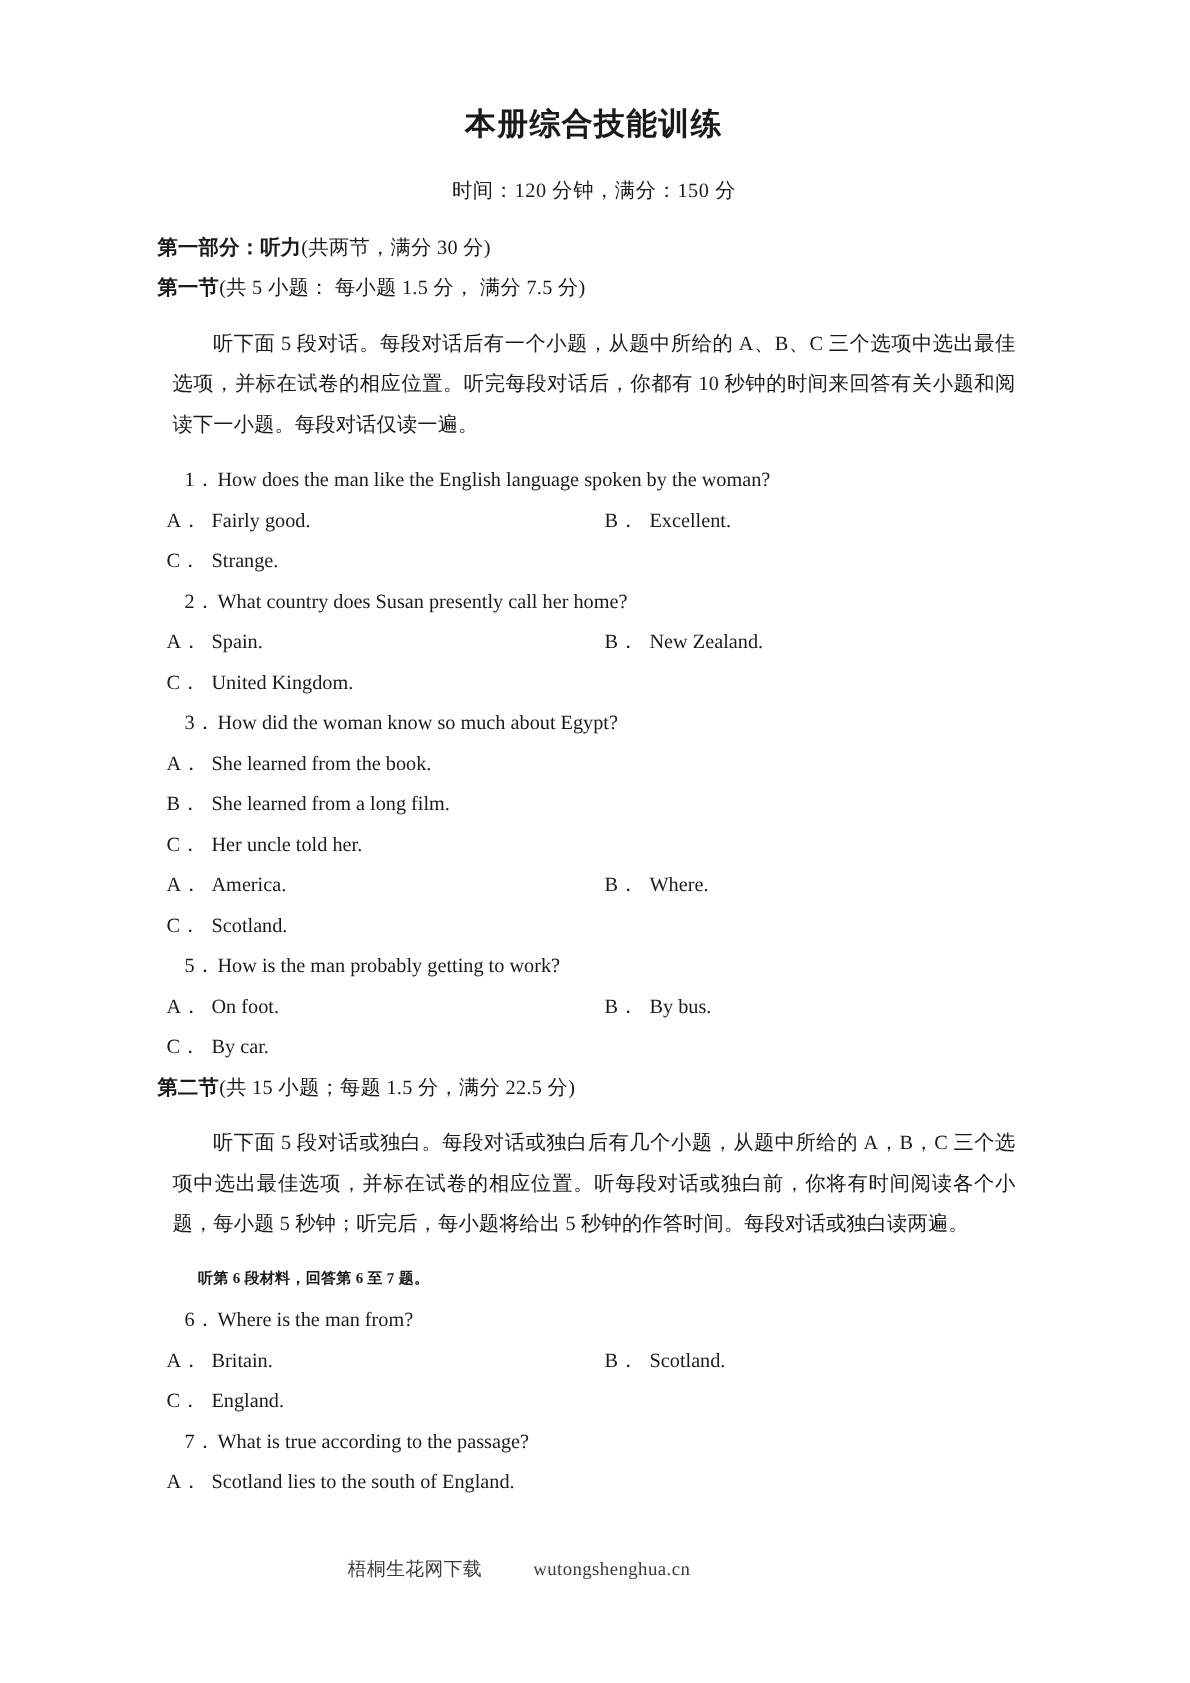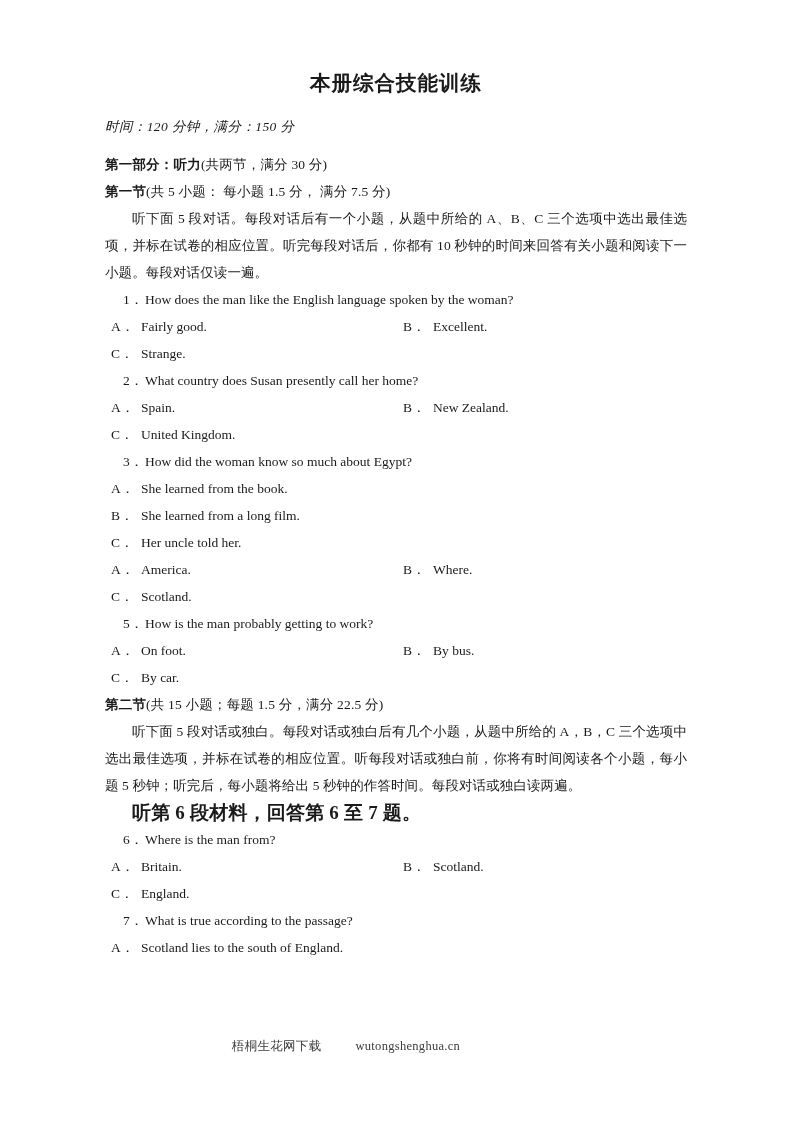--- a/index.html
+++ b/index.html
@@ -38,10 +38,9 @@
   }
   .doc-subtitle {
     font-size: 13.5px;
-    text-align: left;
+    text-align: center;
     margin: 0 0 15px 0;
     letter-spacing: 0.4px;
-    font-style: italic;
   }
 
   .sec-head {

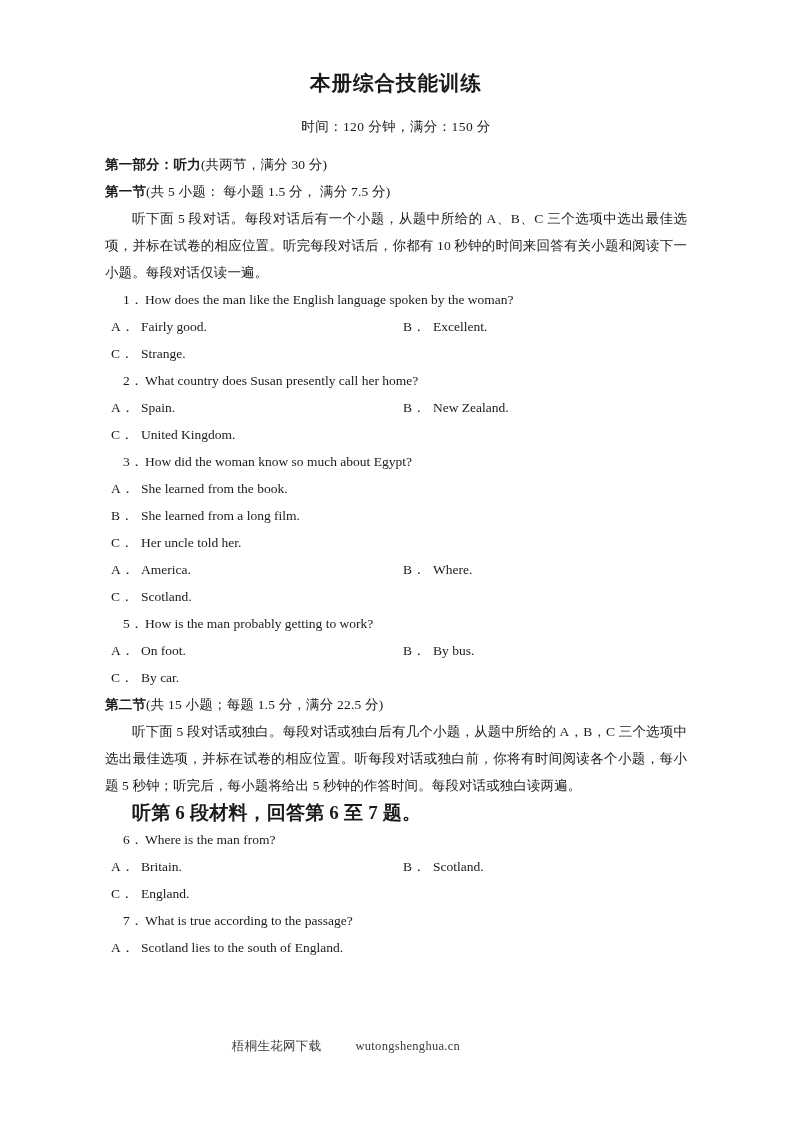--- a/index.html
+++ b/index.html
@@ -57,7 +57,7 @@
   .instr {
     font-size: 13.5px;
     line-height: 27px;
-    margin: 0;
+    margin: 10px;
     text-indent: 27px;
     text-align: justify;
     letter-spacing: 0.1px;

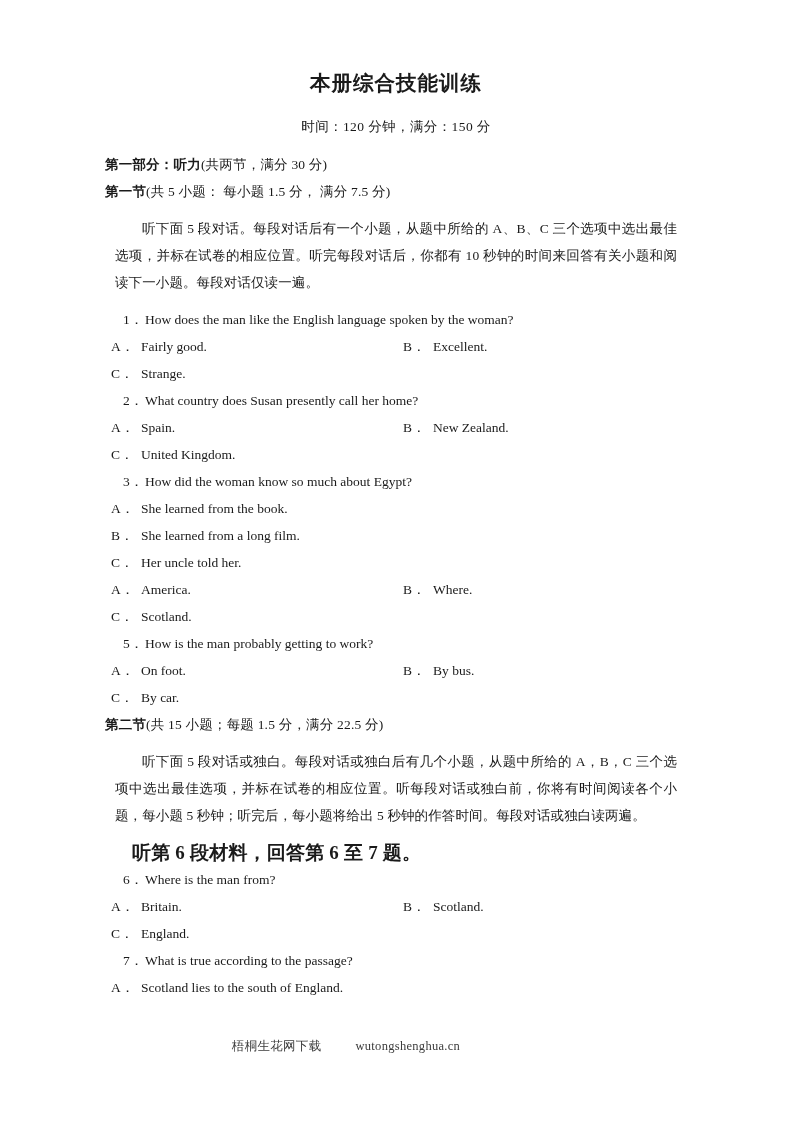--- a/index.html
+++ b/index.html
@@ -96,7 +96,7 @@
   }
 
   .bold-cue {
-    font-size: 19px;
+    font-size: 10px;
     font-weight: bold;
     line-height: 27px;
     margin: 0;

